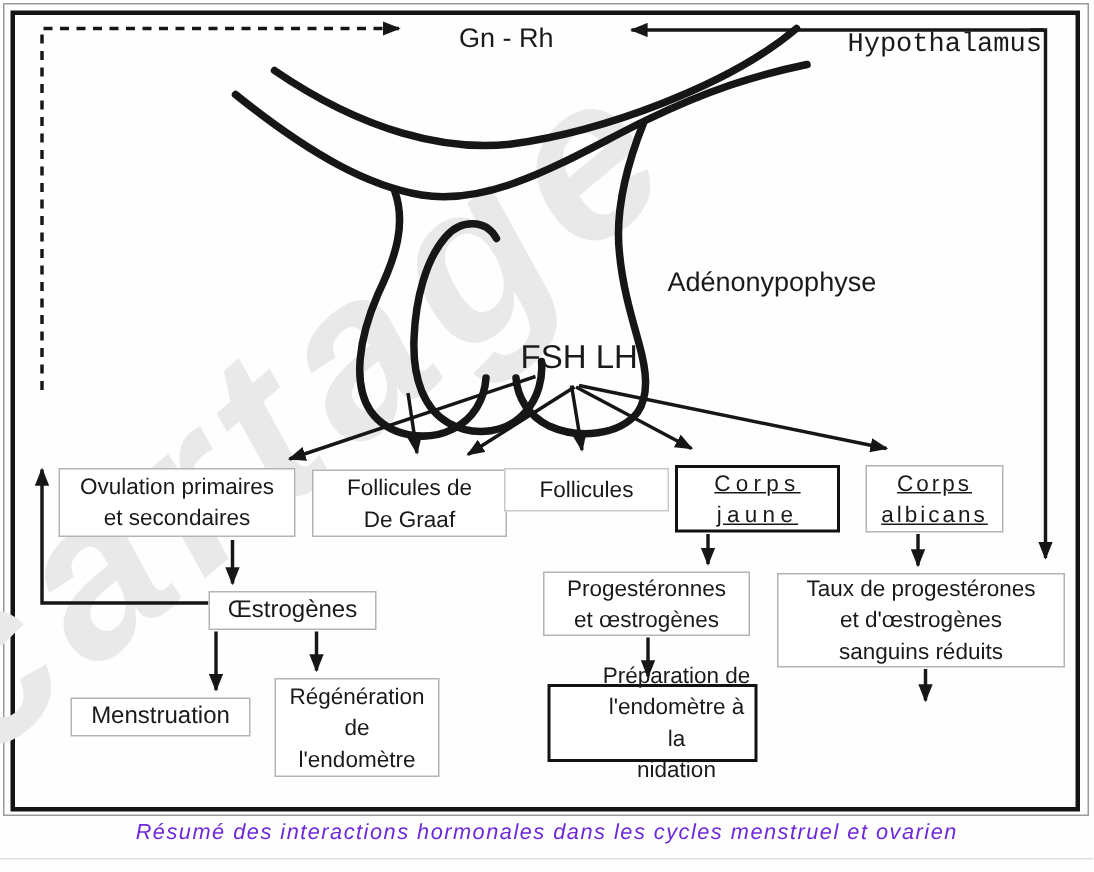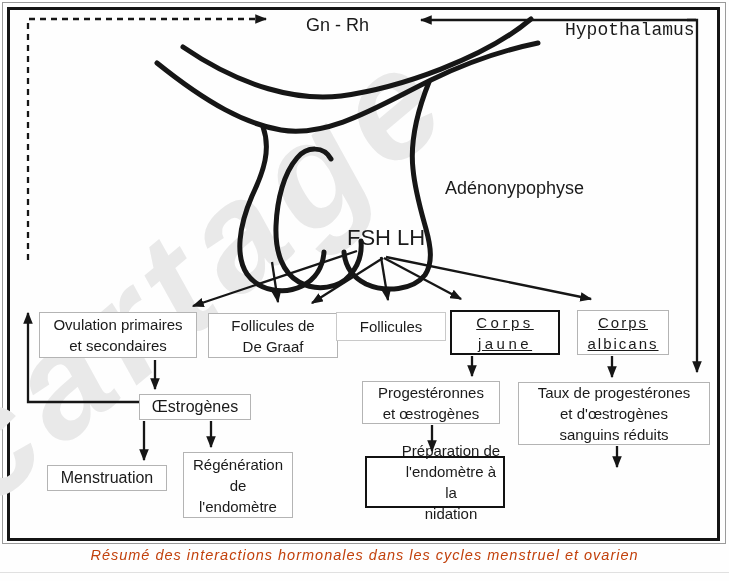--- a/index.html
+++ b/index.html
@@ -27,7 +27,7 @@
   .lbl{position:absolute;z-index:3;font-size:18px;white-space:nowrap;}
   .caption{
     position:absolute;left:0;top:547px;width:729px;text-align:center;z-index:3;
-    font-size:14.5px;font-style:italic;letter-spacing:1px;color:#c2410c;
+    font-size:14.5px;font-style:italic;letter-spacing:1px;color:#6d28d9;
   }
   .bottom-rule{position:absolute;left:0;top:572px;width:729px;height:1px;background:#e0e0e0;z-index:0;}
 </style>

